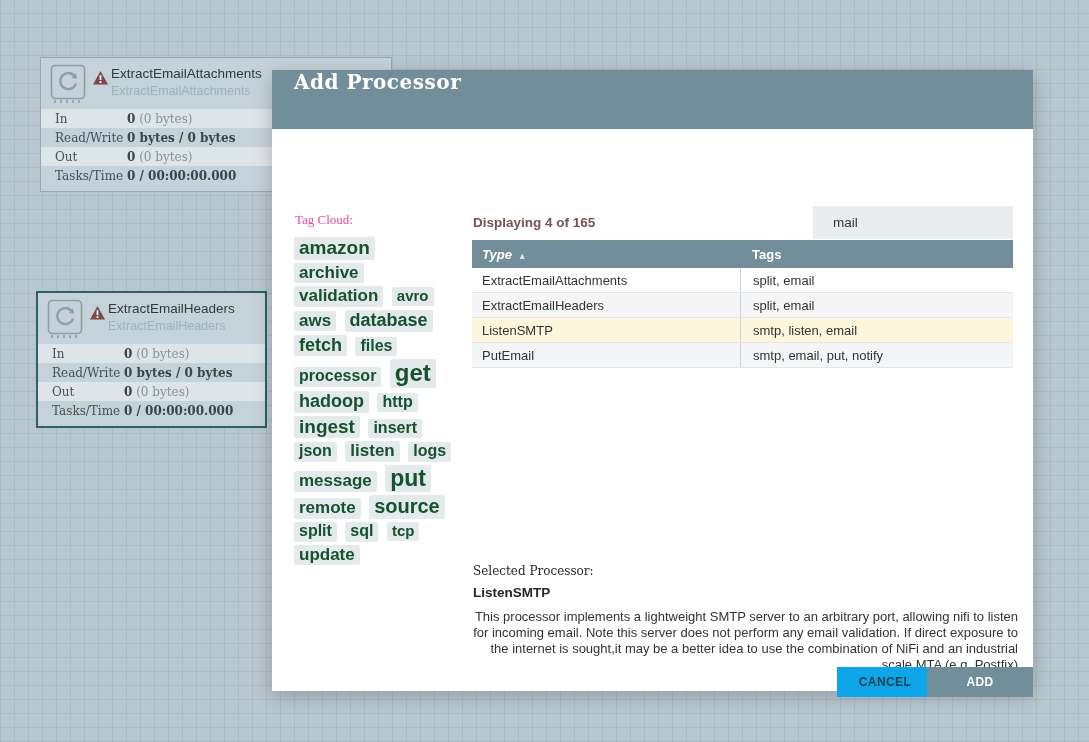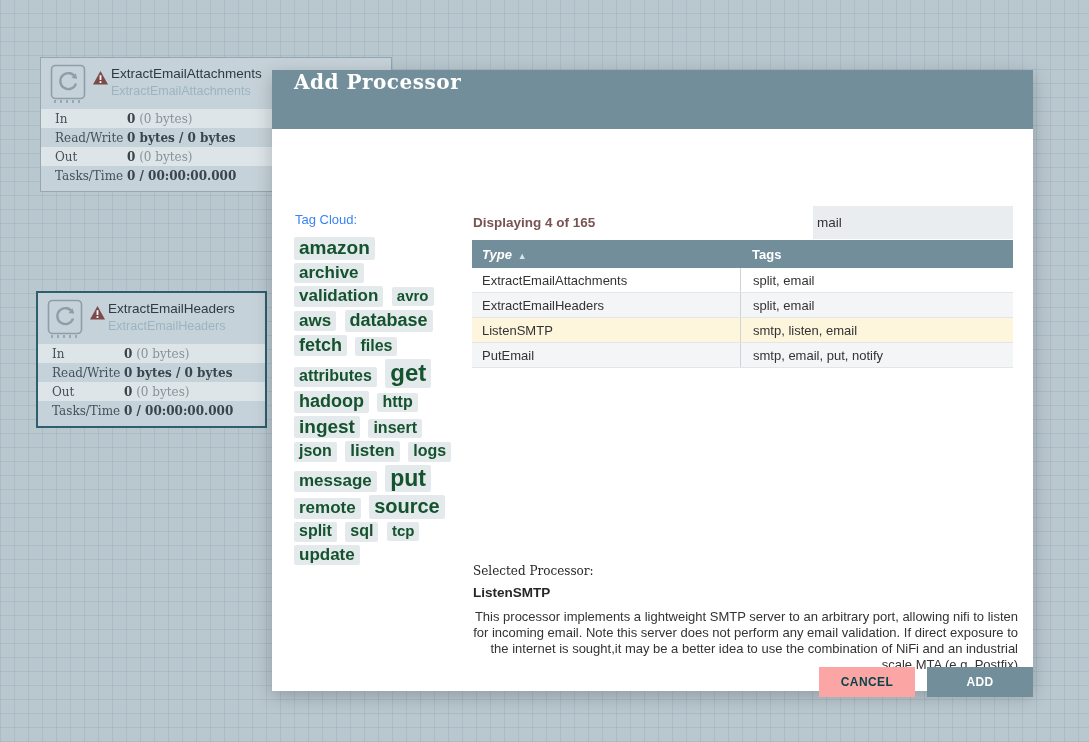--- a/index.html
+++ b/index.html
@@ -45,7 +45,7 @@
   .dialog-body{position:relative;height:568px;}
   .tagcloud-label{
     position:absolute;left:23px;top:83px;
-    font-family:Liberation Sans, sans-serif;font-size:13px;color:#3b82f6;
+    font-family:Liberation Serif, serif;font-size:13px;color:#ec4899;
   }
   .tagcloud{position:absolute;left:22px;top:108px;width:162px;}
   .tag-chip{

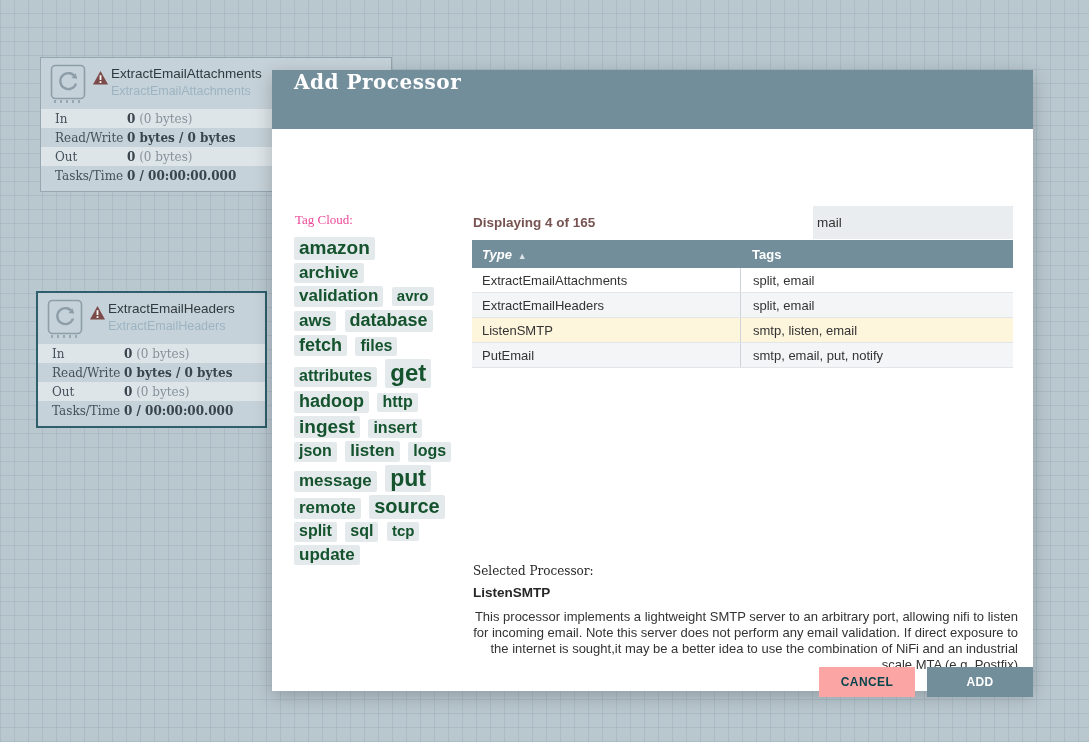--- a/index.html
+++ b/index.html
@@ -59,7 +59,7 @@
   }
   .search-input{
     position:absolute;left:541px;top:77px;width:200px;height:33px;box-sizing:border-box;
-    background:#e9edef;border:none;outline:none;padding:0 4px;
+    background:#e9edef;border:none;outline:none;padding:0 20px;
     font-family:"Liberation Sans",sans-serif;font-size:13.5px;color:#333;
   }
   .ptable{position:absolute;left:200px;top:111px;width:541px;}

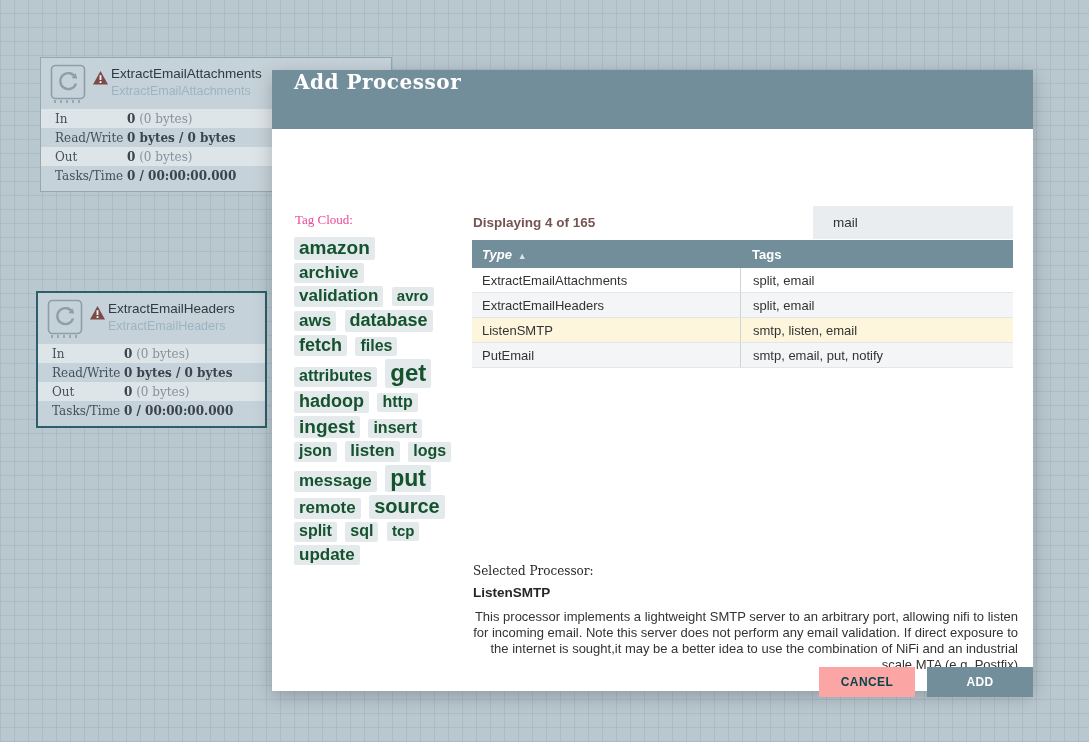--- a/index.html
+++ b/index.html
@@ -217,7 +217,7 @@
       
         <span class="tag-chip" style="font-size: 16px;">files</span>
       
-        <span class="tag-chip" style="font-size: 16px;">attributes</span>
+        <span class="tag-chip" style="font-size: 16px;">processor</span>
       
         <span class="tag-chip" style="font-size: 24px;">get</span>
       

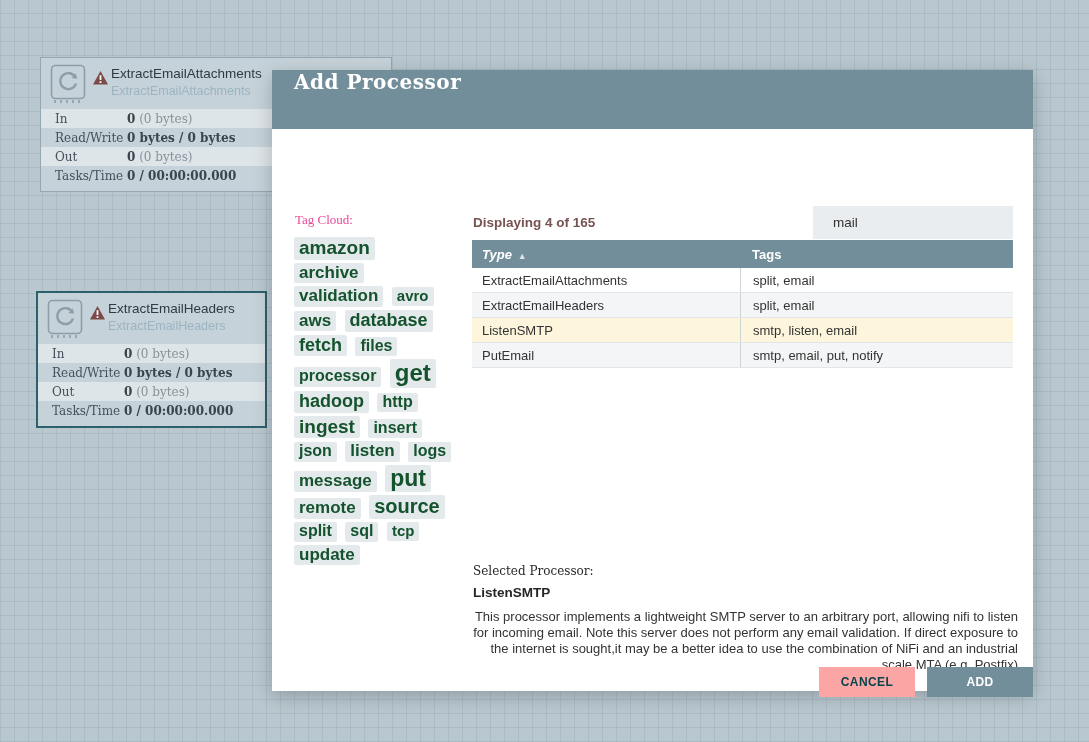--- a/index.html
+++ b/index.html
@@ -91,7 +91,7 @@
     position:absolute;bottom:0;height:30px;border:none;cursor:pointer;
     font-family:"Liberation Sans",sans-serif;font-size:12px;font-weight:bold;letter-spacing:.4px;
   }
-  .btn-cancel{right:118px;width:96px;background:#fca5a5;color:#07454c;}
+  .btn-cancel{right:100px;width:96px;background:#0ea5e9;color:#07454c;}
   .btn-add{right:0;width:106px;background:#728e9b;color:#fff;}
   svg{display:block;}
 </style>

